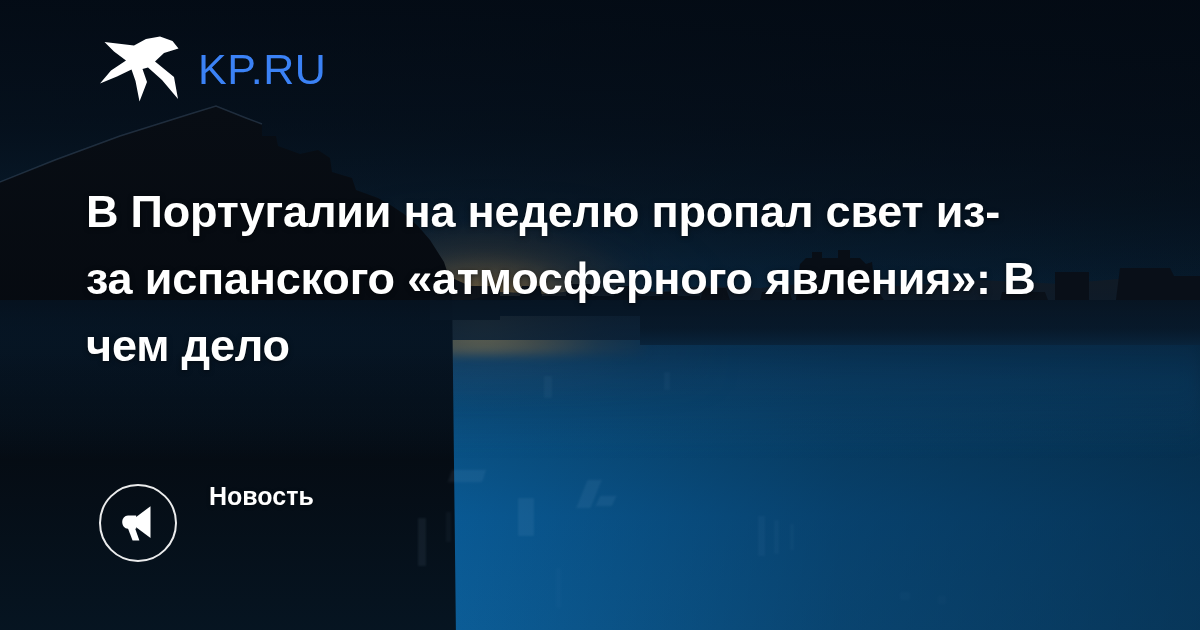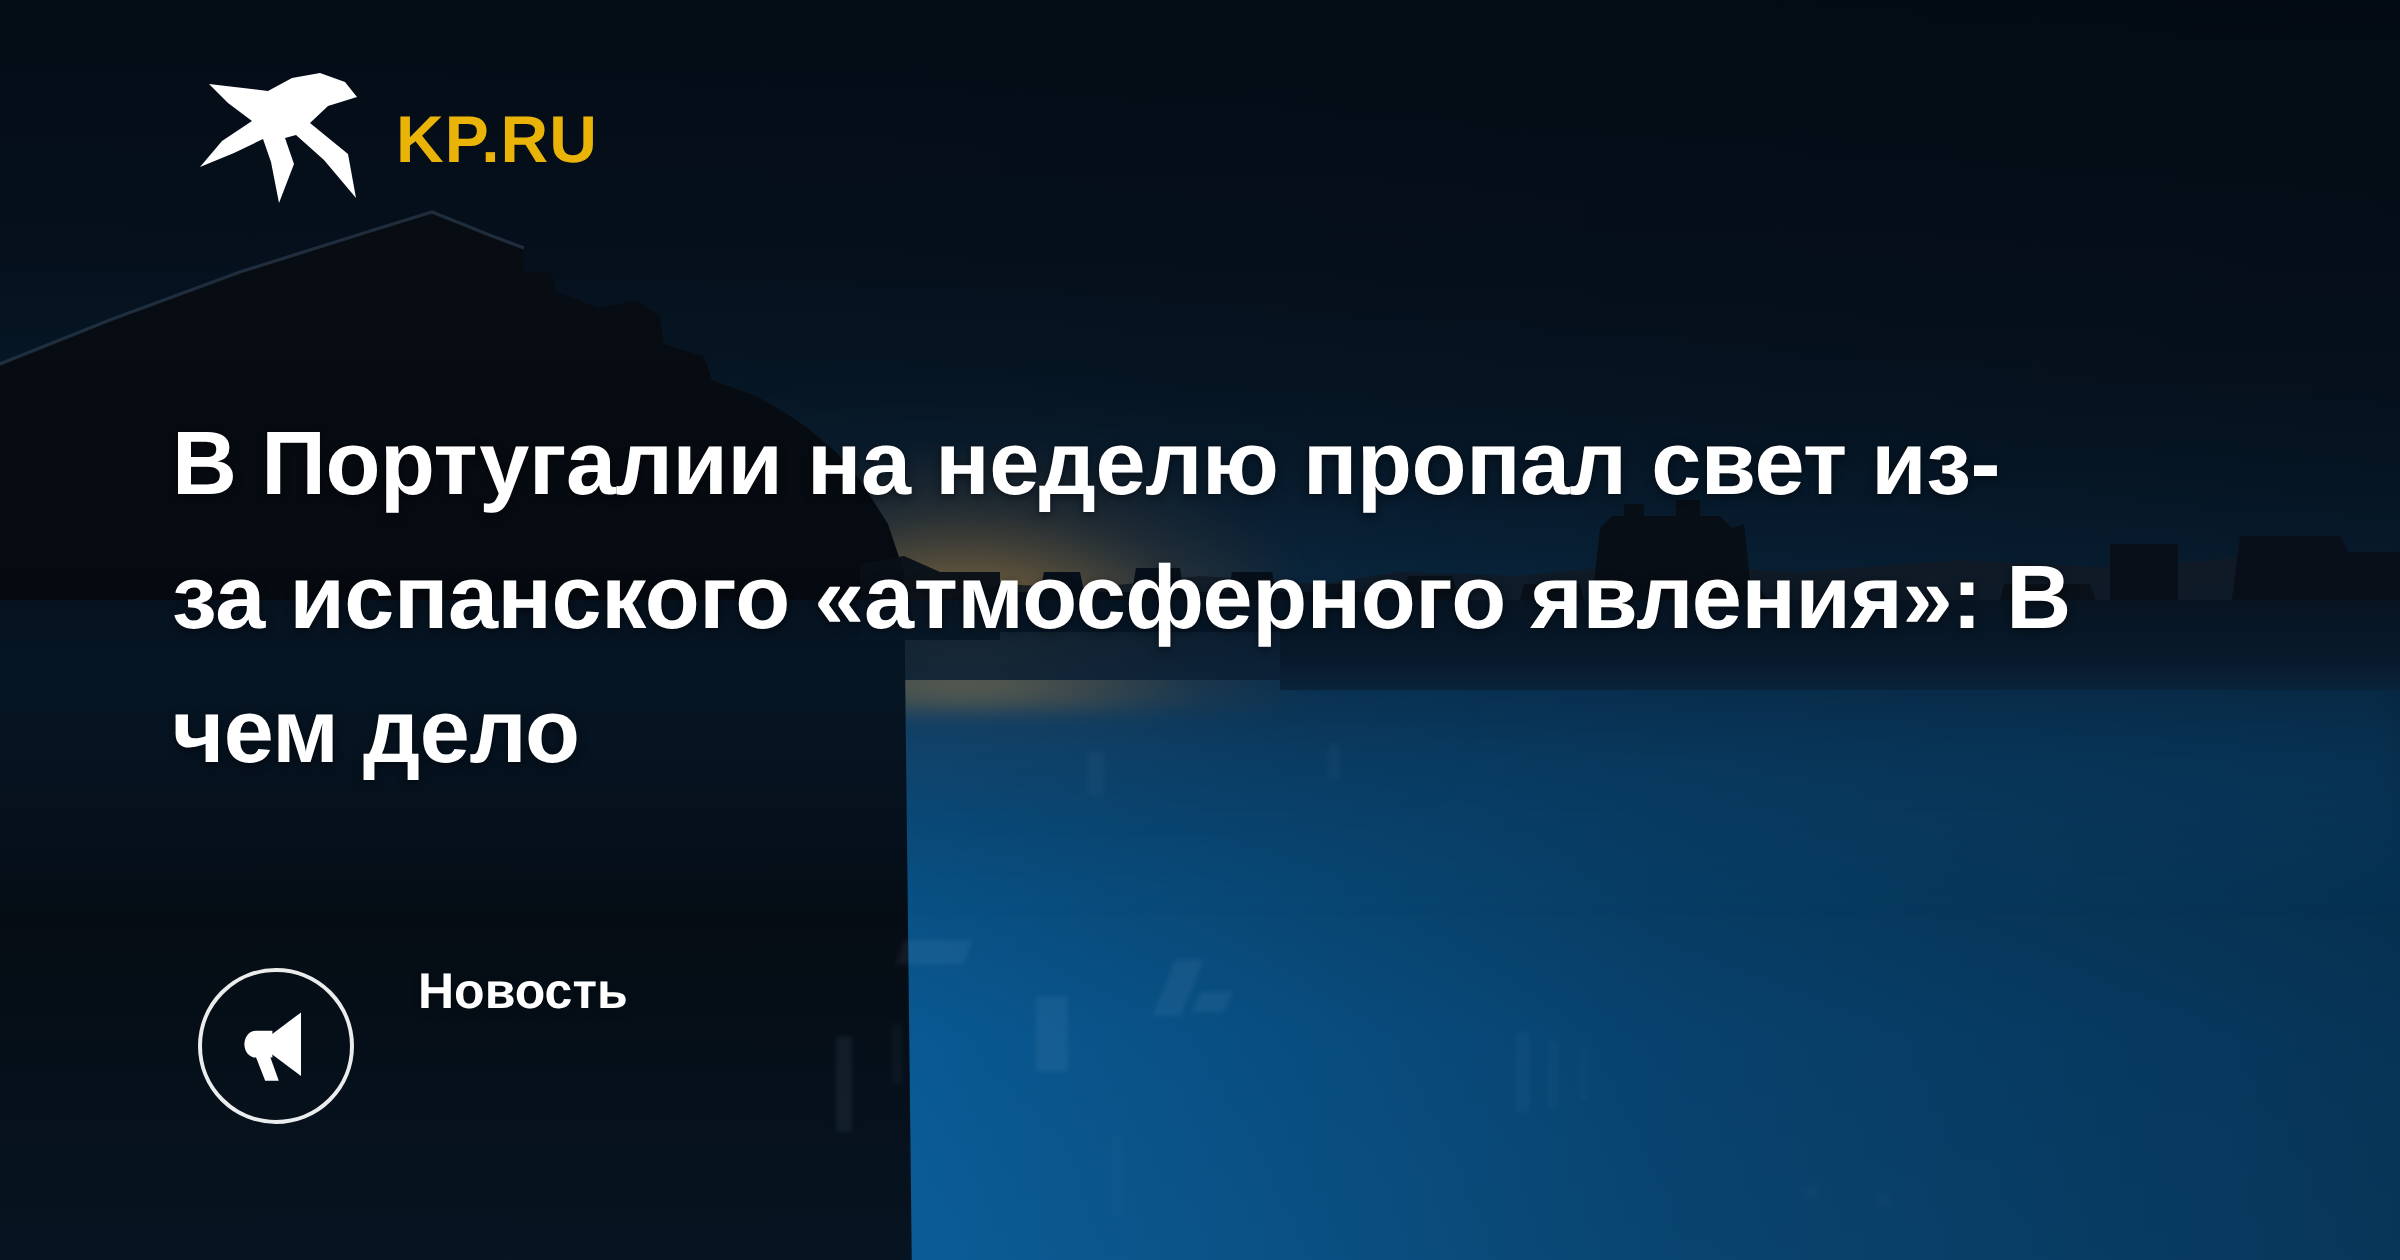--- a/index.html
+++ b/index.html
@@ -134,9 +134,9 @@
   }
   .brand-bird { width: 84px; height: 66px; display: block; }
   .brand-name {
-    color: #eab308;
-    font-size: 33px;
-    font-weight: 700;
+    color: #3b82f6;
+    font-size: 43px;
+    font-weight: 400;
     letter-spacing: 0.5px;
     line-height: 1;
   }

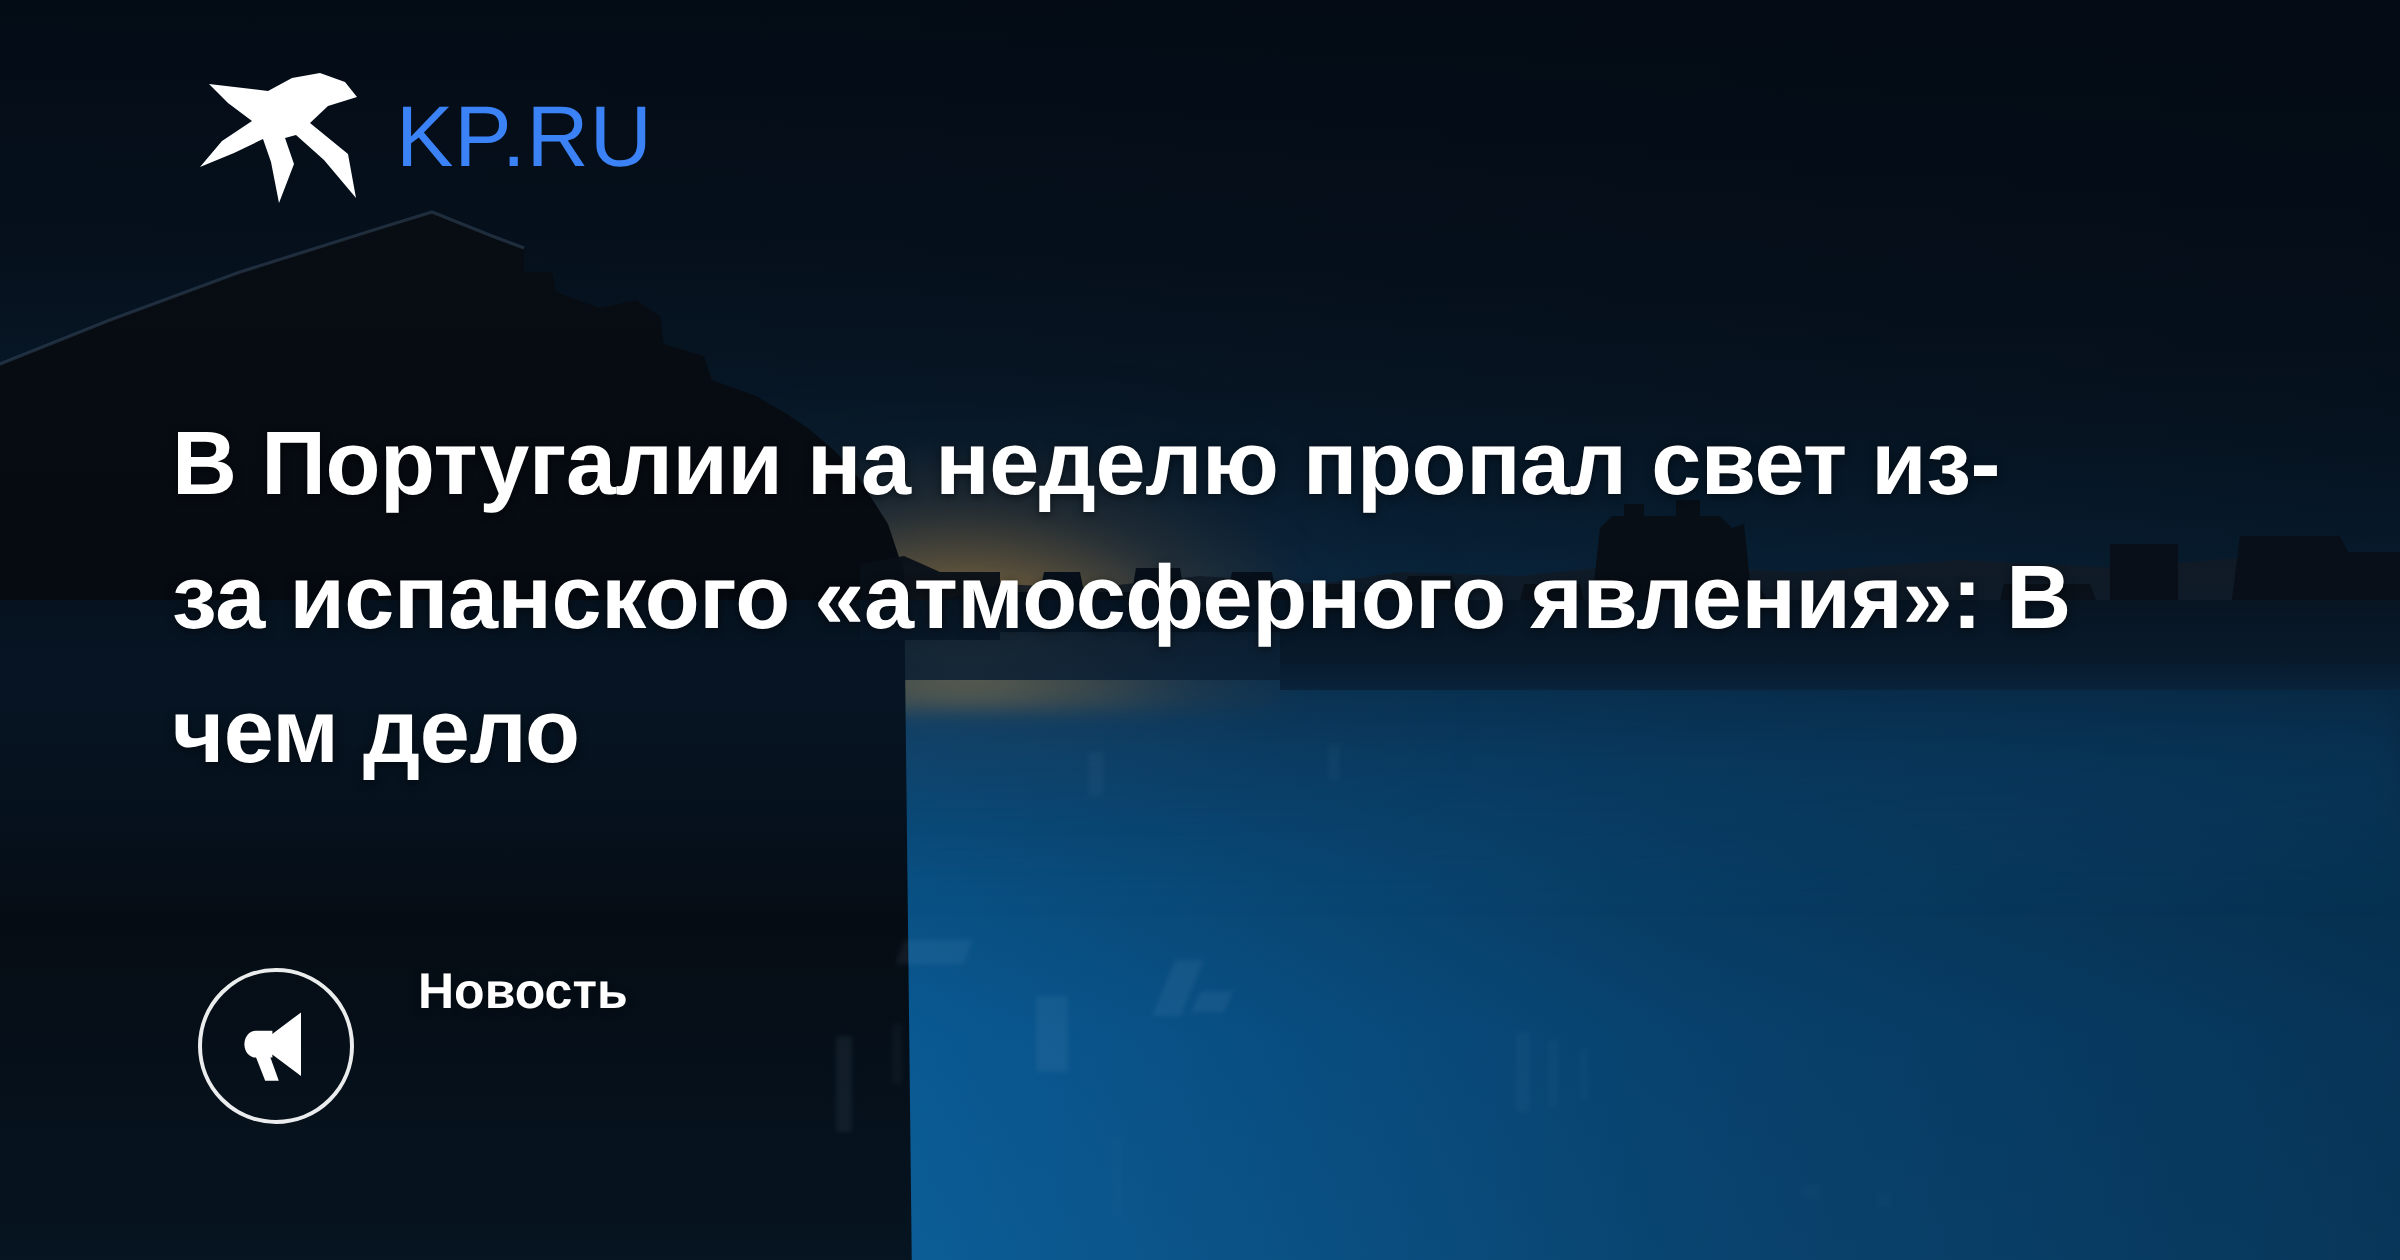--- a/index.html
+++ b/index.html
@@ -144,7 +144,7 @@
   .headline {
     position: absolute;
     left: 86px;
-    top: 168px;
+    top: 148px;
     width: 960px;
     color: #ffffff;
     font-size: 45px;

